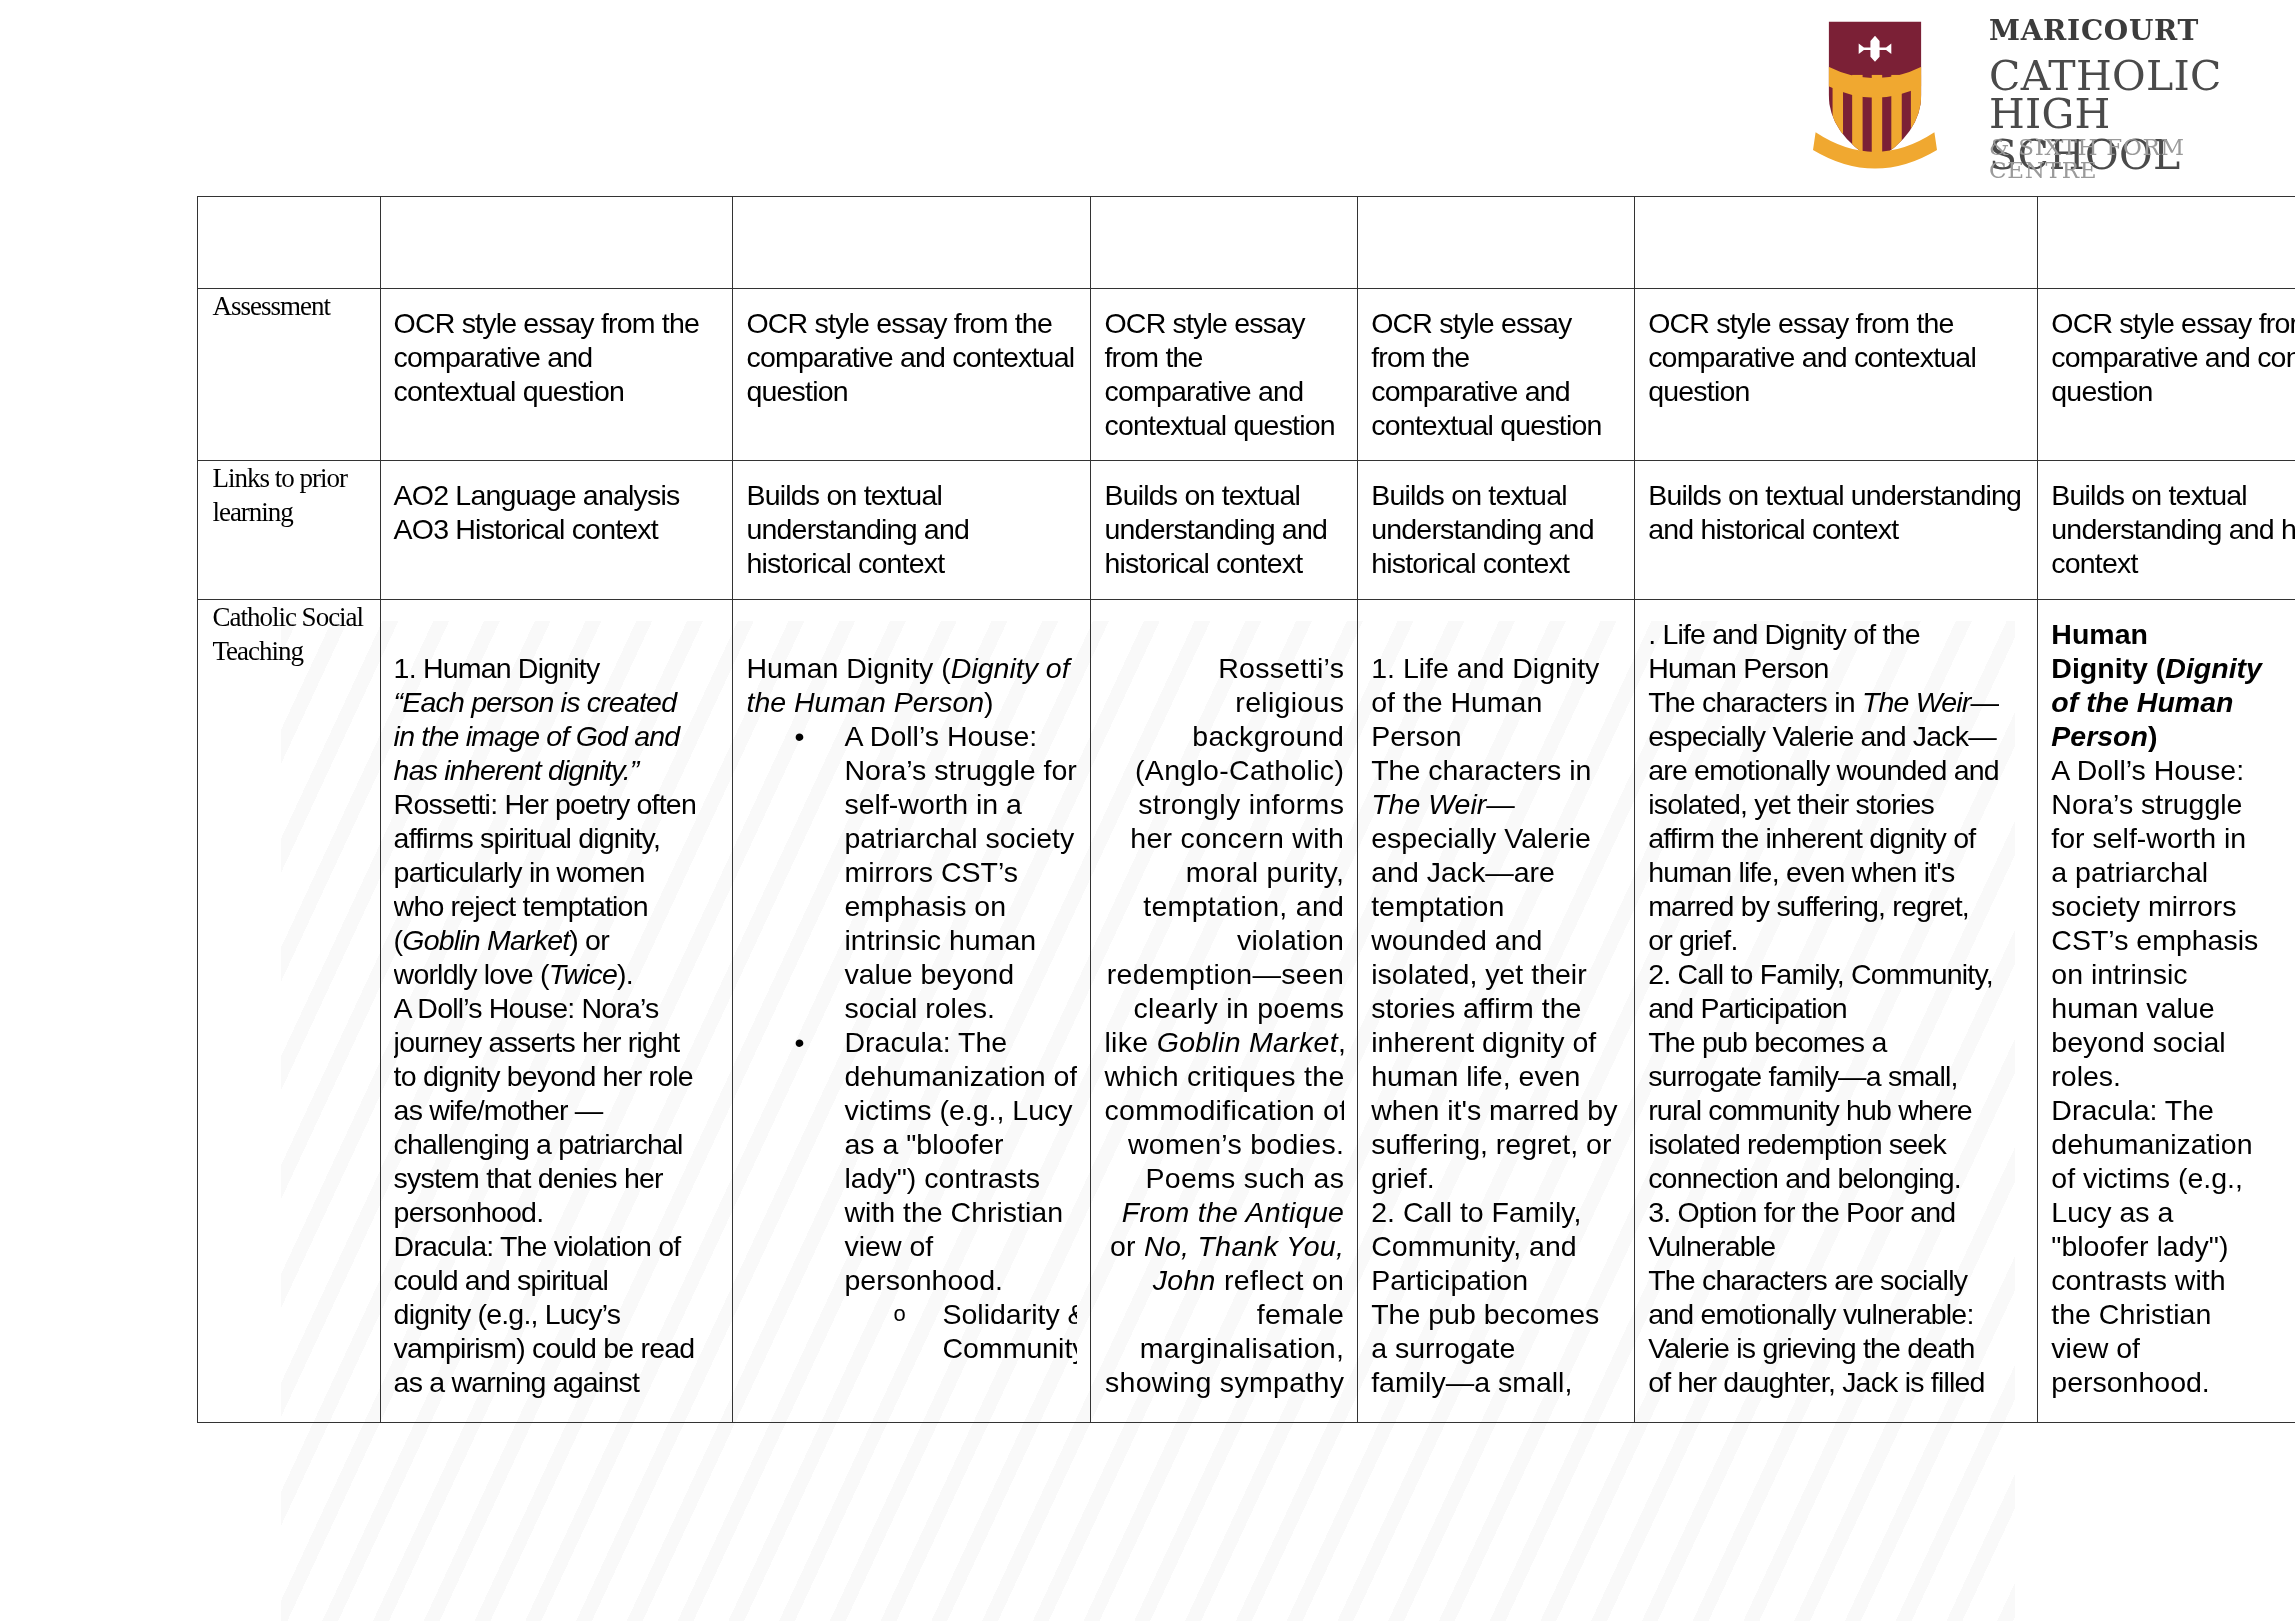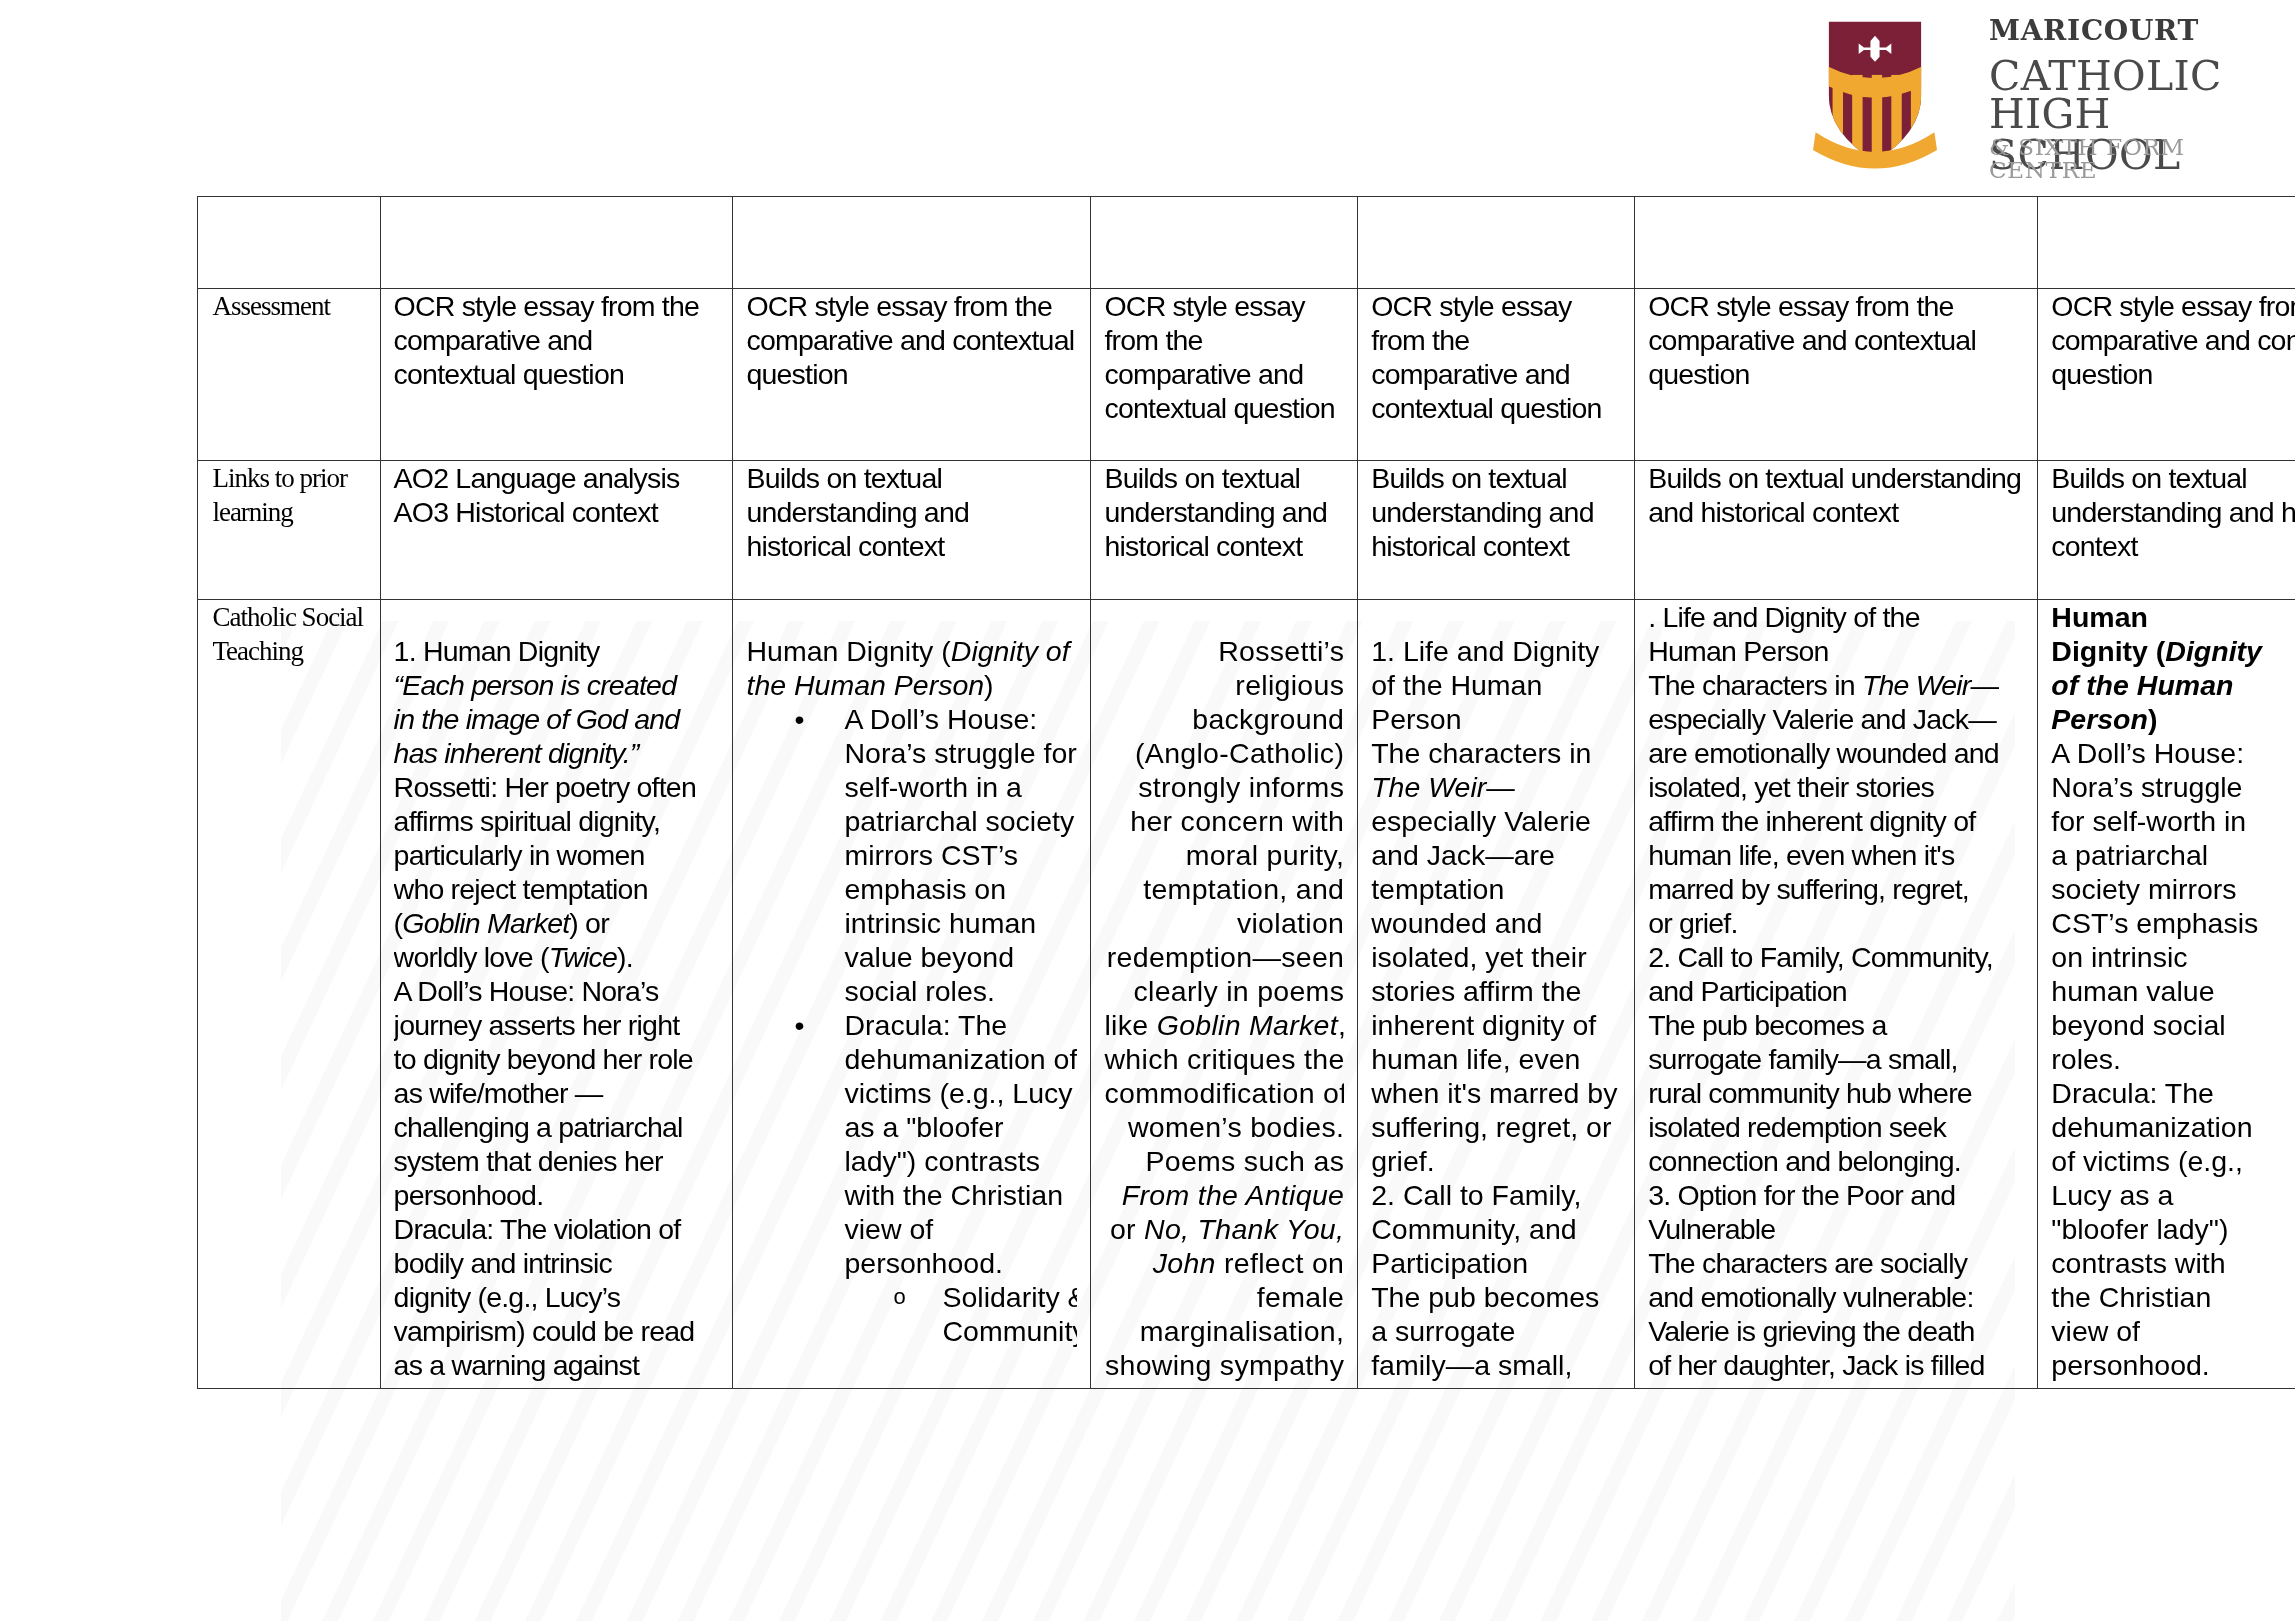--- a/index.html
+++ b/index.html
@@ -31,7 +31,7 @@
   .grid td {
     border:1.3px solid #333;
     vertical-align:top;
-    padding:0 13px;
+    padding:17px 13px;
     font-size:28.5px; line-height:34px;
     overflow:hidden;
   }

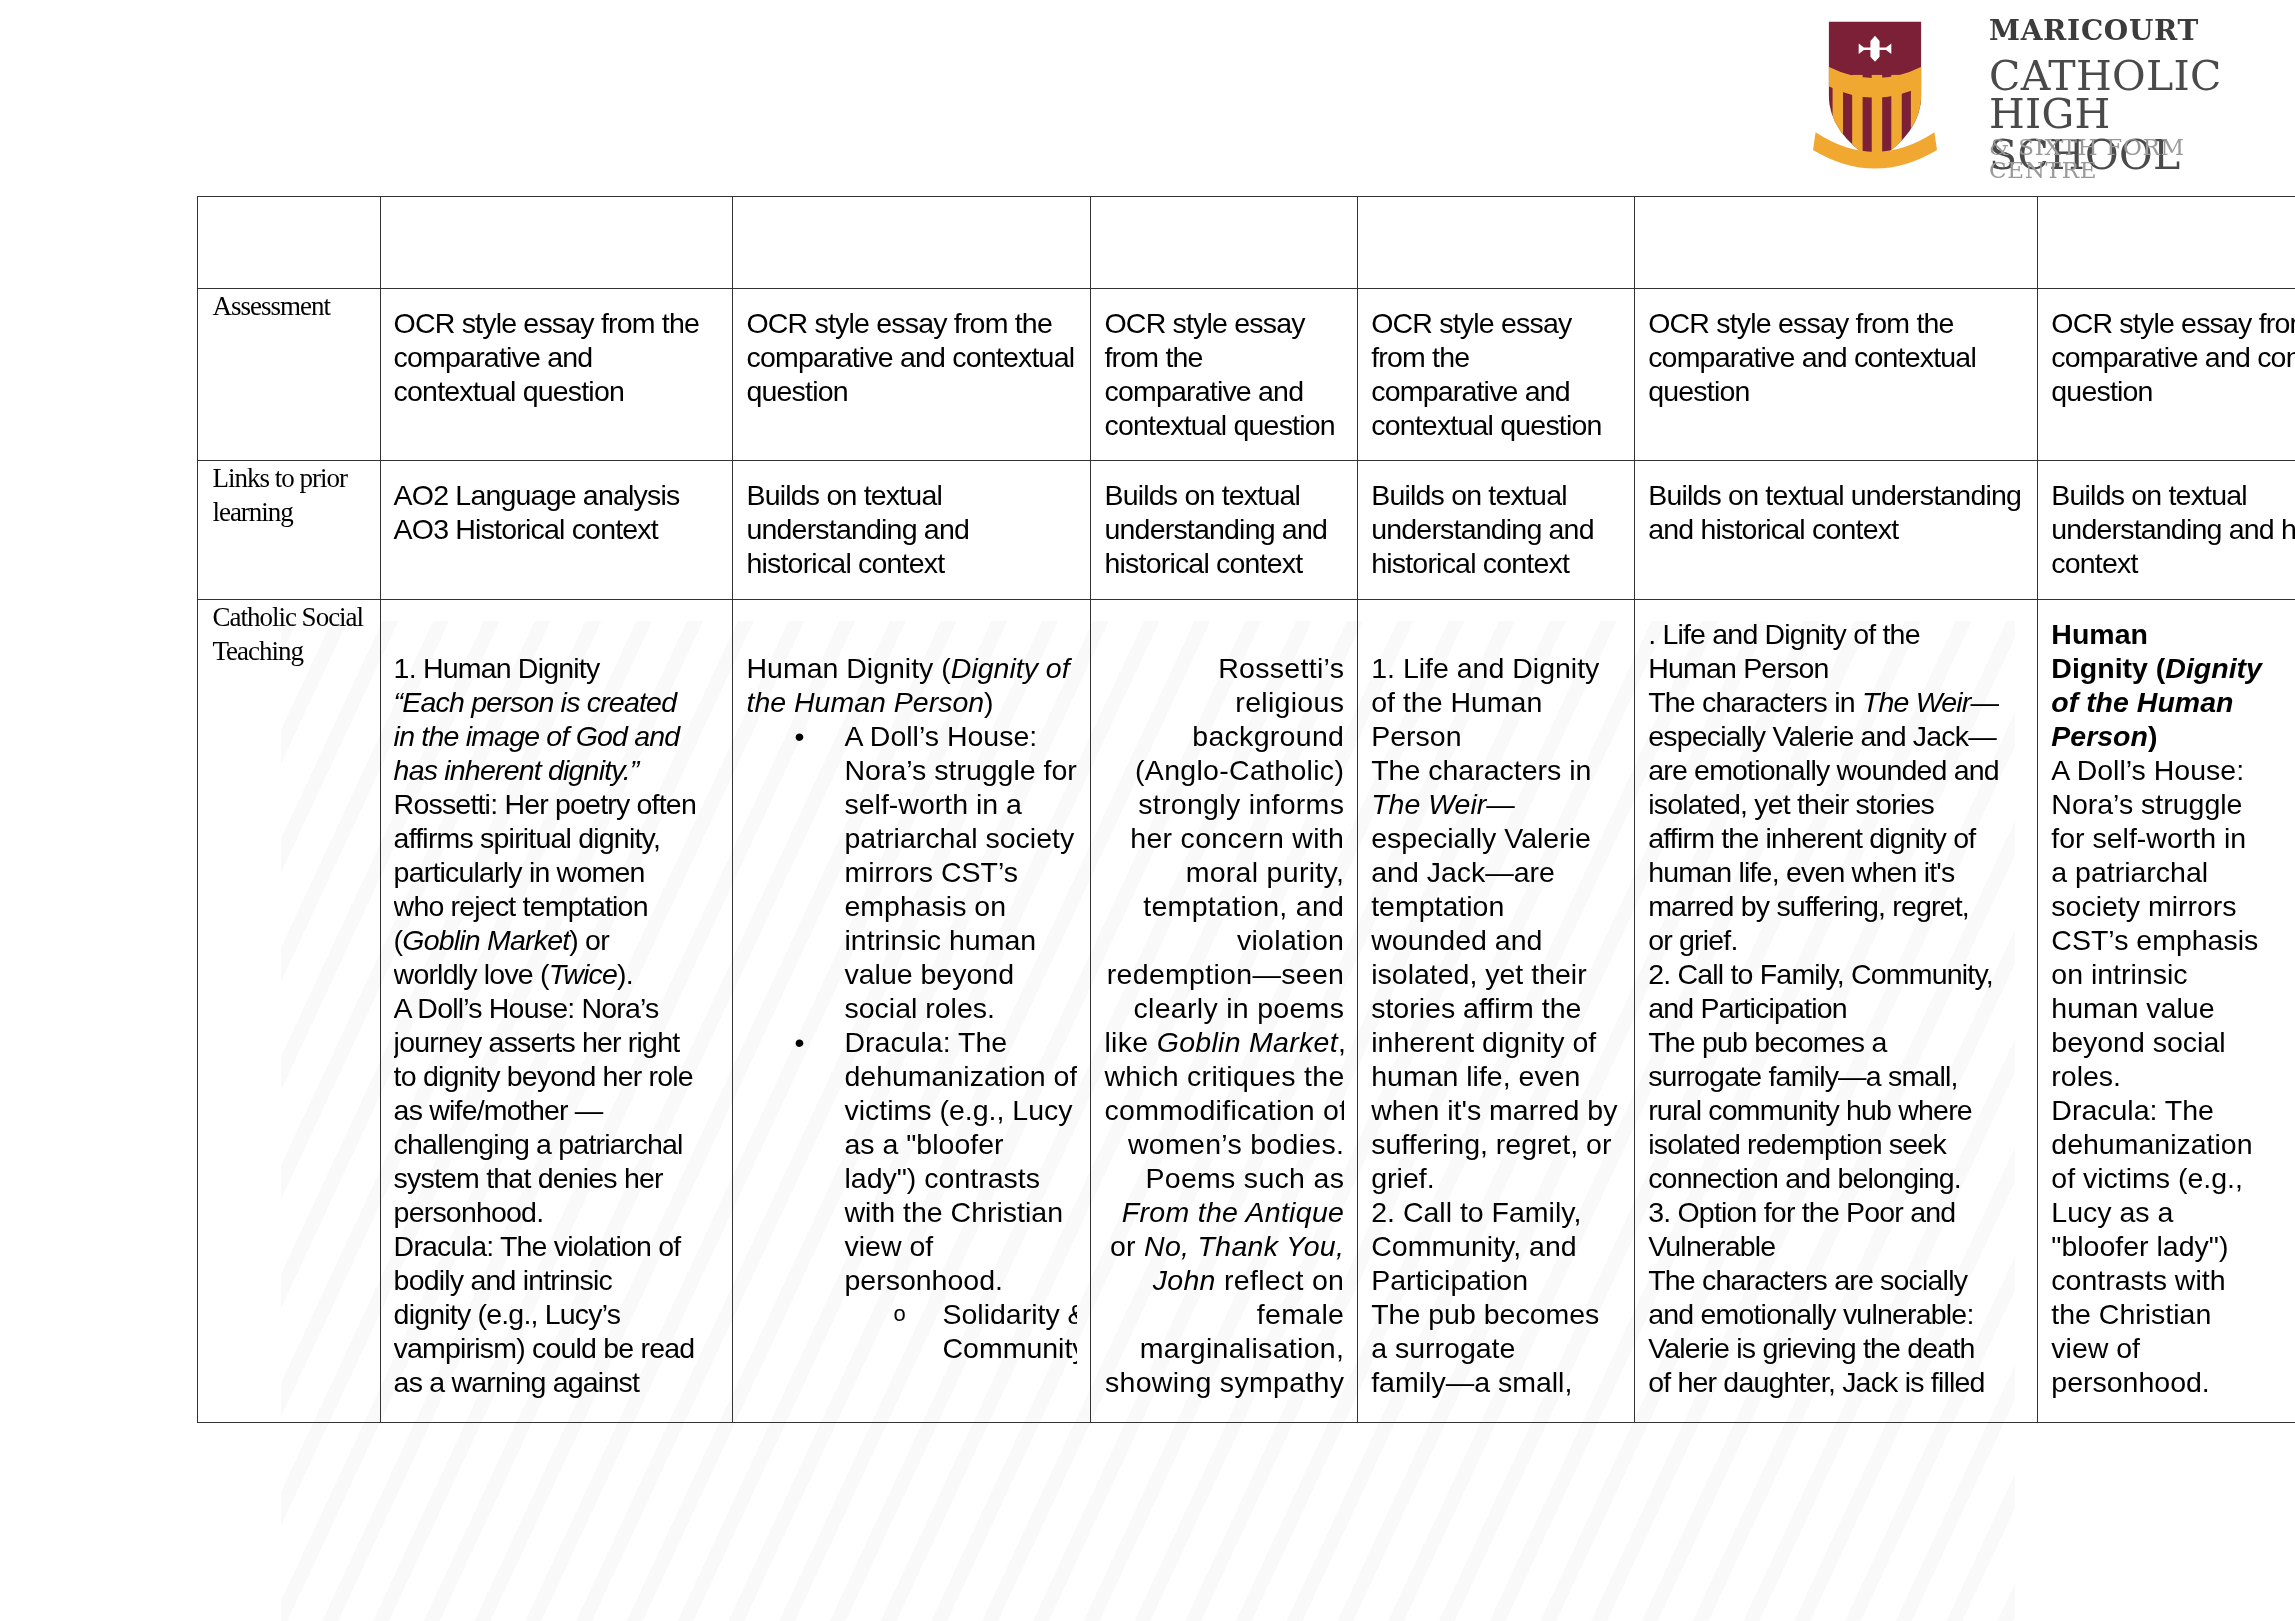--- a/index.html
+++ b/index.html
@@ -156,7 +156,7 @@
             <span class="line">system that denies her</span>
             <span class="line">personhood.</span>
             <span class="line">Dracula: The violation of</span>
-            <span class="line">bodily and intrinsic</span>
+            <span class="line">could and spiritual</span>
             <span class="line">dignity (e.g., Lucy’s</span>
             <span class="line">vampirism) could be read</span>
             <span class="line">as a warning against</span>

